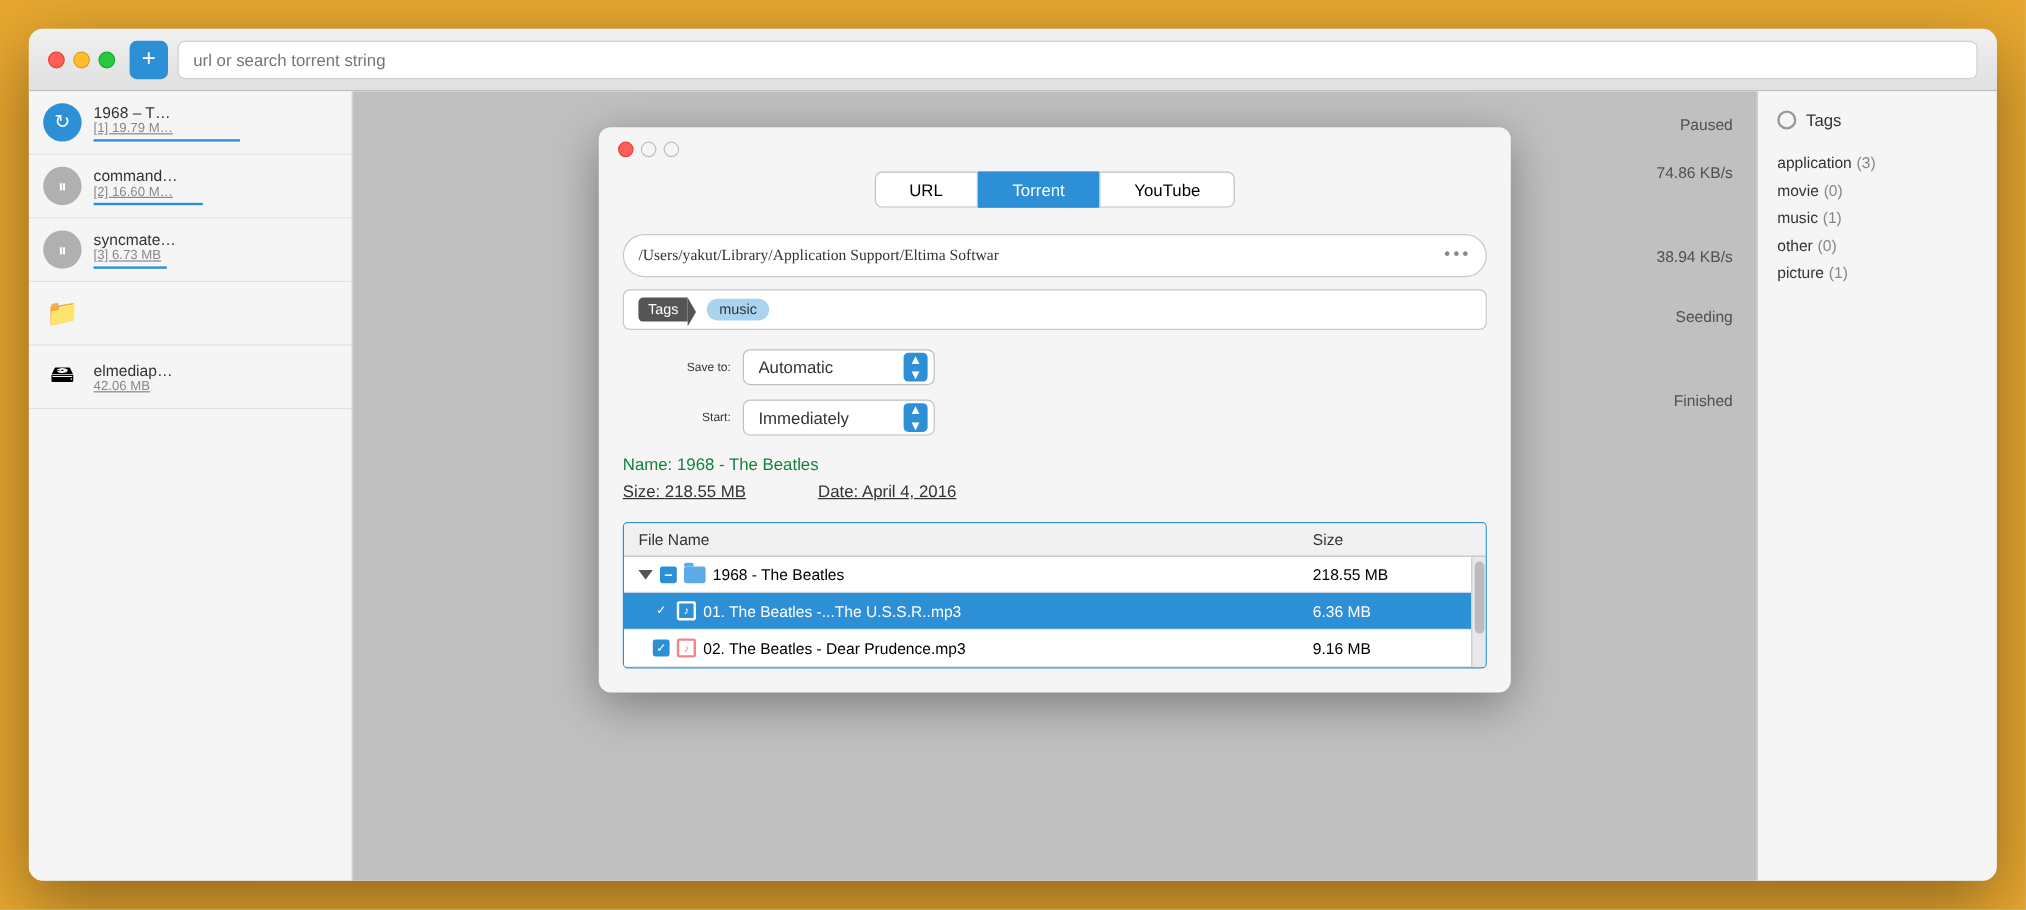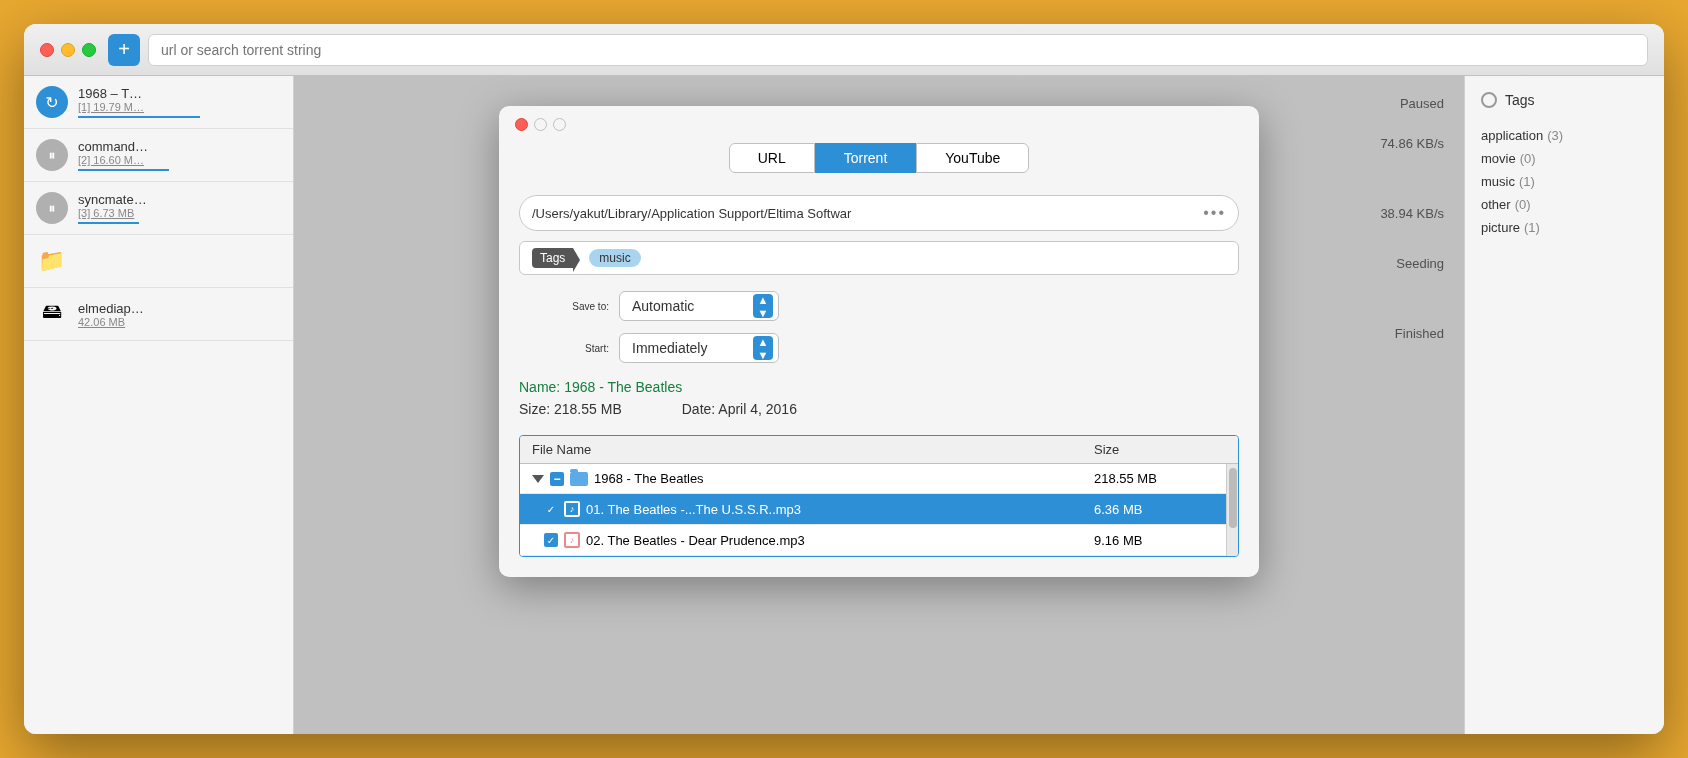--- a/index.html
+++ b/index.html
@@ -313,6 +313,7 @@
       padding: 8px 12px;
       margin-bottom: 10px;
       justify-content: space-between;
+      font-family: Liberation Serif, serif;
     }
 
     .path-text {

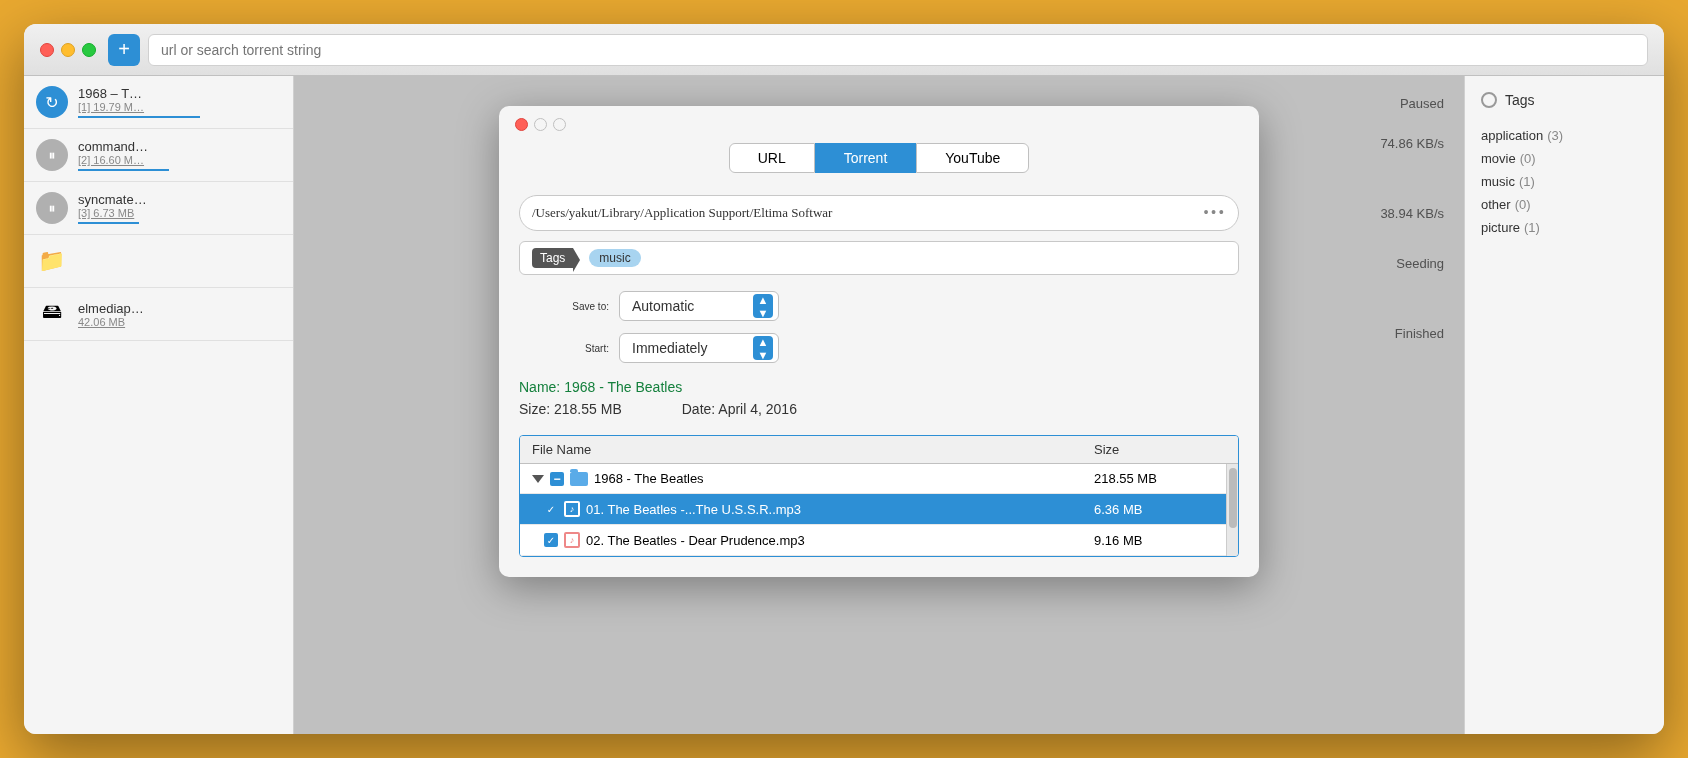--- a/index.html
+++ b/index.html
@@ -437,6 +437,7 @@
       font-size: 14px;
       color: #333;
       margin-bottom: 10px;
+      text-decoration: underline;
     }
 
     .file-table {

